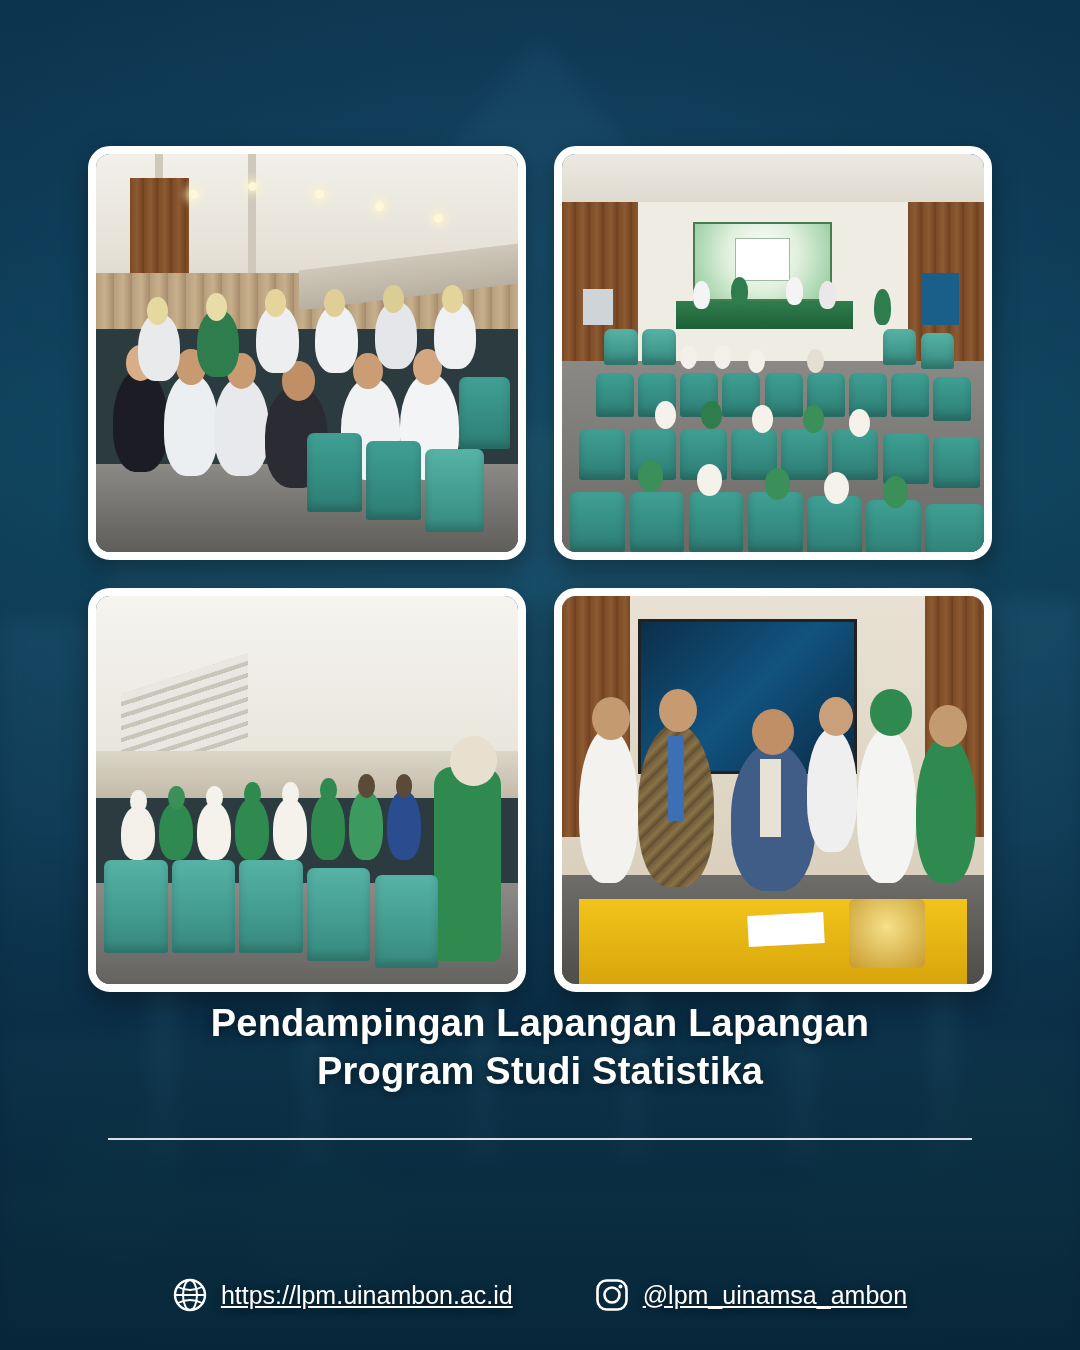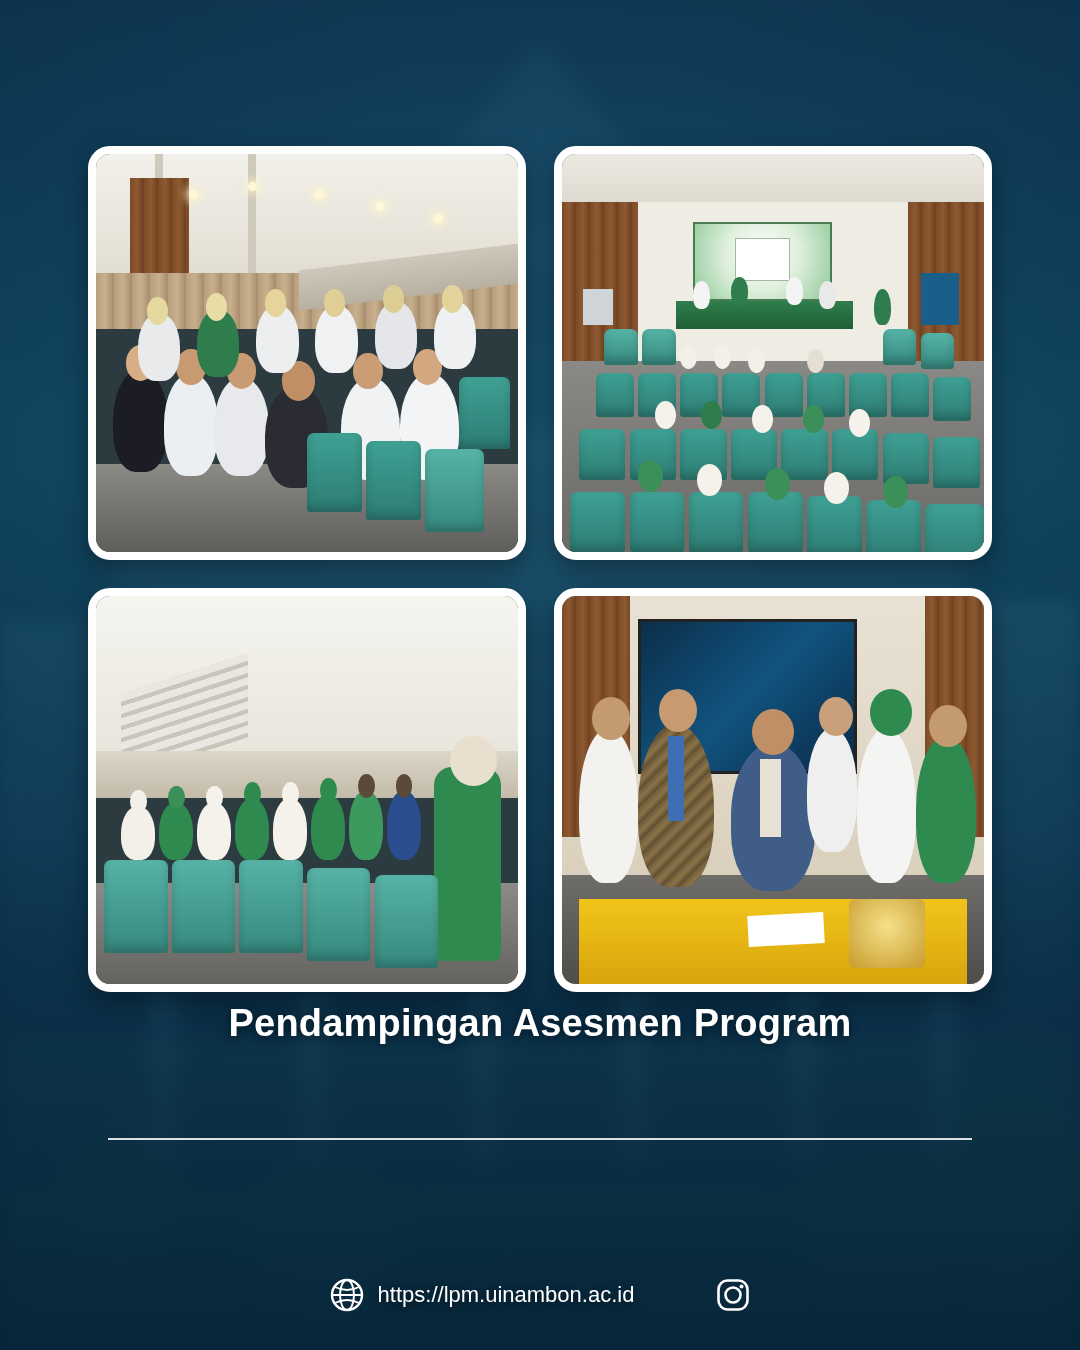--- a/index.html
+++ b/index.html
@@ -434,7 +434,7 @@
   </div>
 
   <div class="title-block">
-    <div class="title">Pendampingan Asesmen Program</div>
+    <div class="title">Pendampingan Lapangan Lapangan</div>
   </div>
 
   <div class="divider"></div>

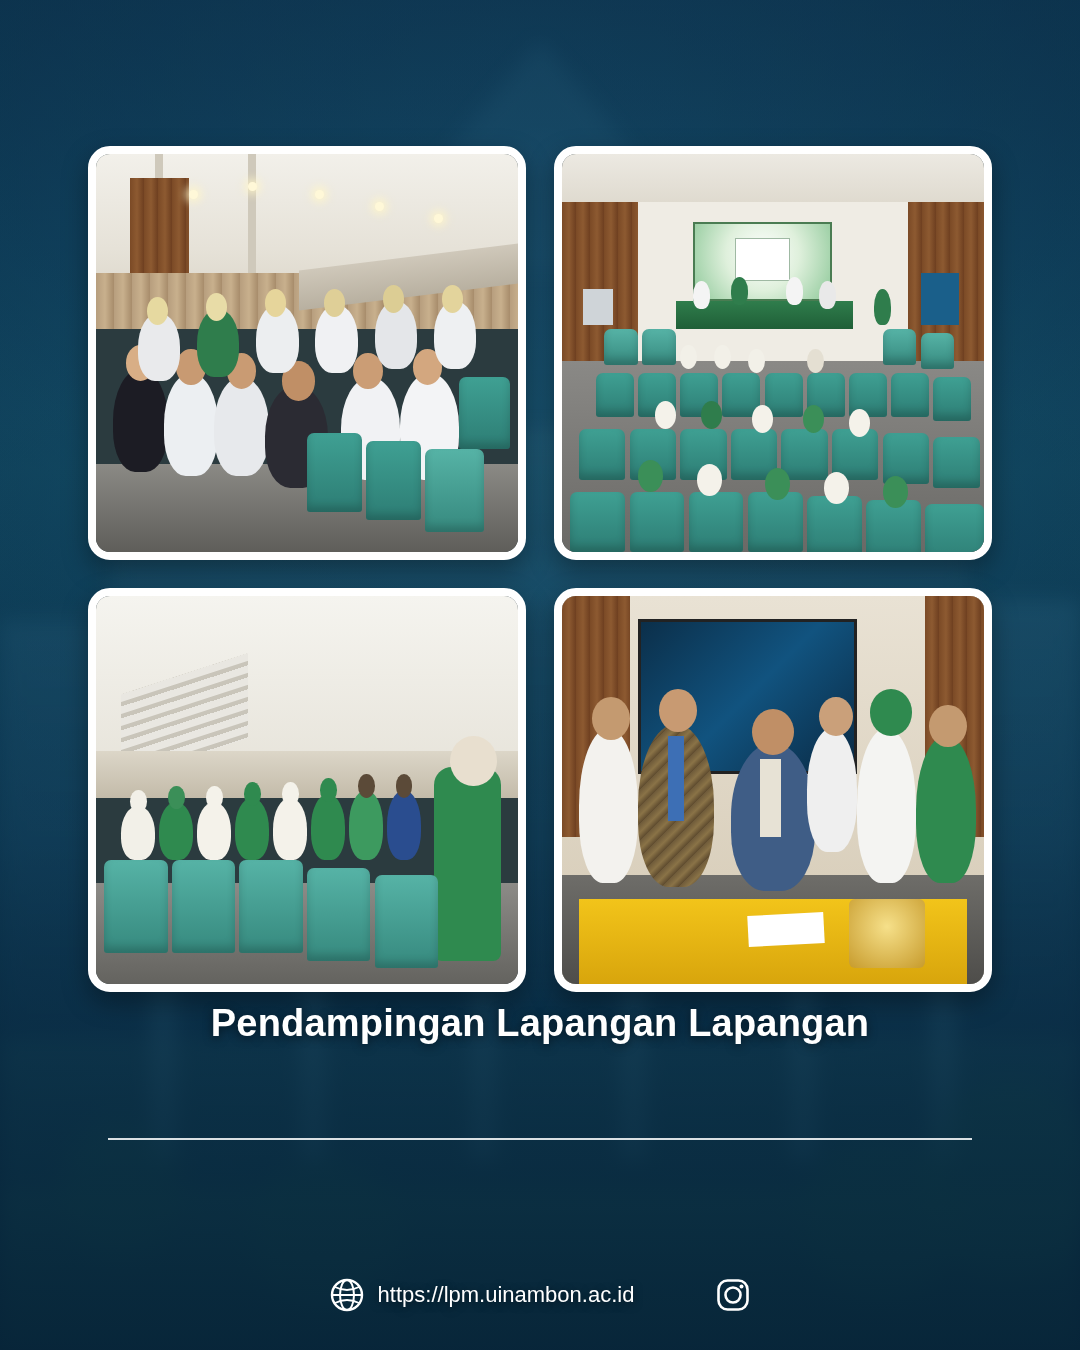--- a/index.html
+++ b/index.html
@@ -435,6 +435,7 @@
 
   <div class="title-block">
     <div class="title">Pendampingan Lapangan Lapangan</div>
+    <div class="title">Program Studi Statistika</div>
   </div>
 
   <div class="divider"></div>

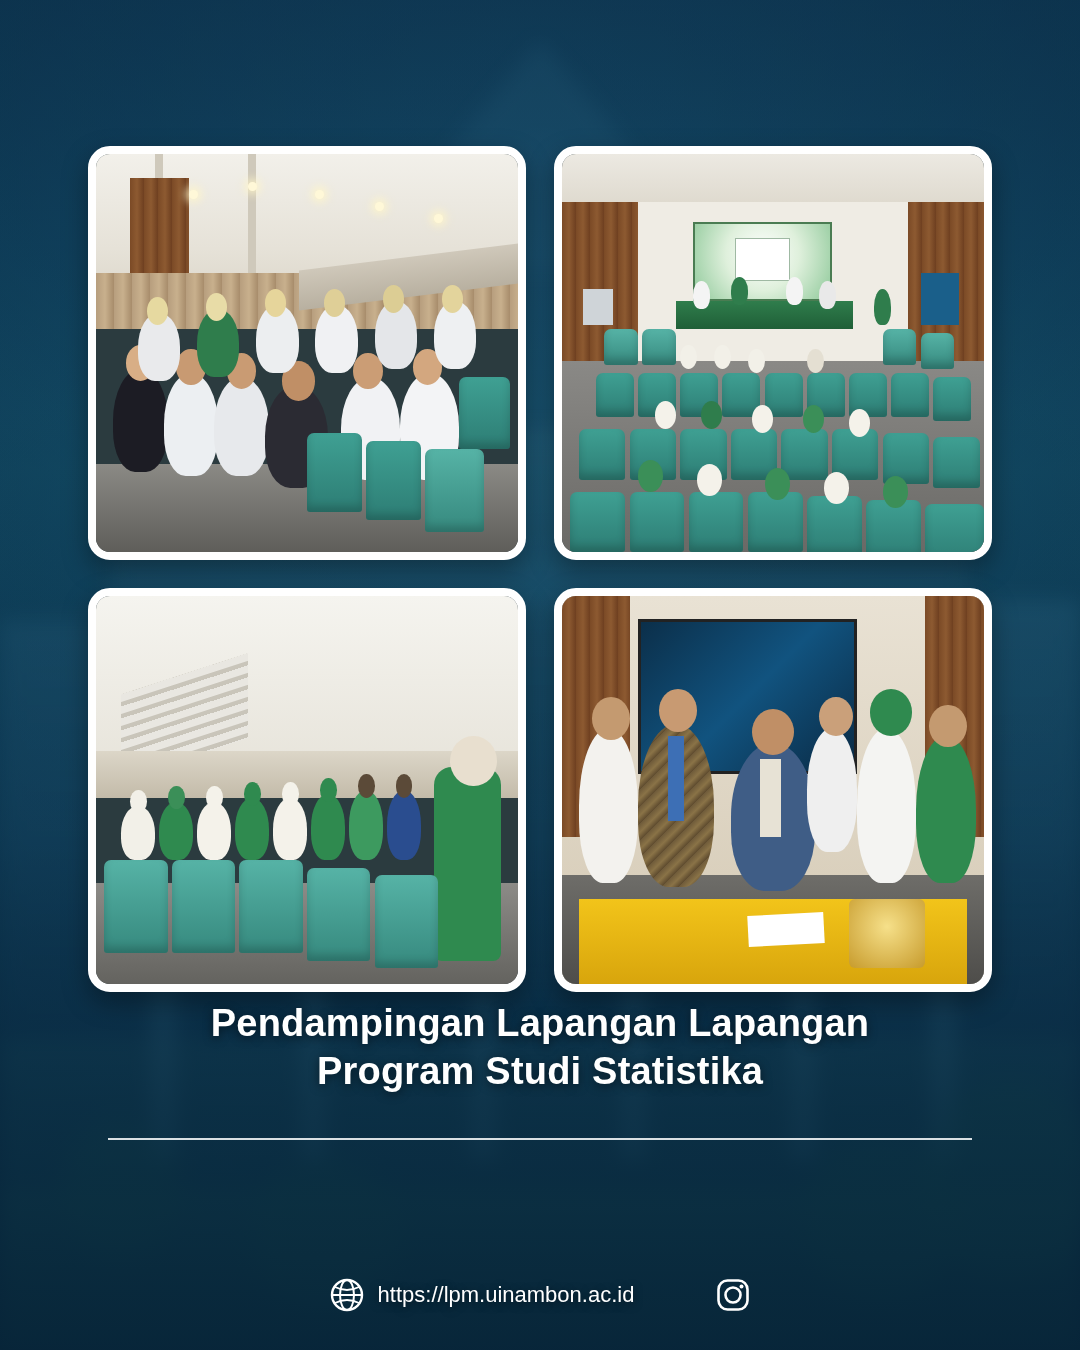--- a/index.html
+++ b/index.html
@@ -213,7 +213,7 @@
     color: #ffffff;
   }
   .f-item { display: flex; align-items: center; gap: 14px; }
-  .f-text { font-size: 22px; text-shadow: 0 2px 8px rgba(0,0,0,0.5); }
+  .f-text { font-size: 25px; text-shadow: 0 2px 8px rgba(0,0,0,0.5); text-decoration: underline; }
   .f-icon { width: 34px; height: 34px; display: flex; align-items:center; justify-content:center; }
 </style>
 </head>

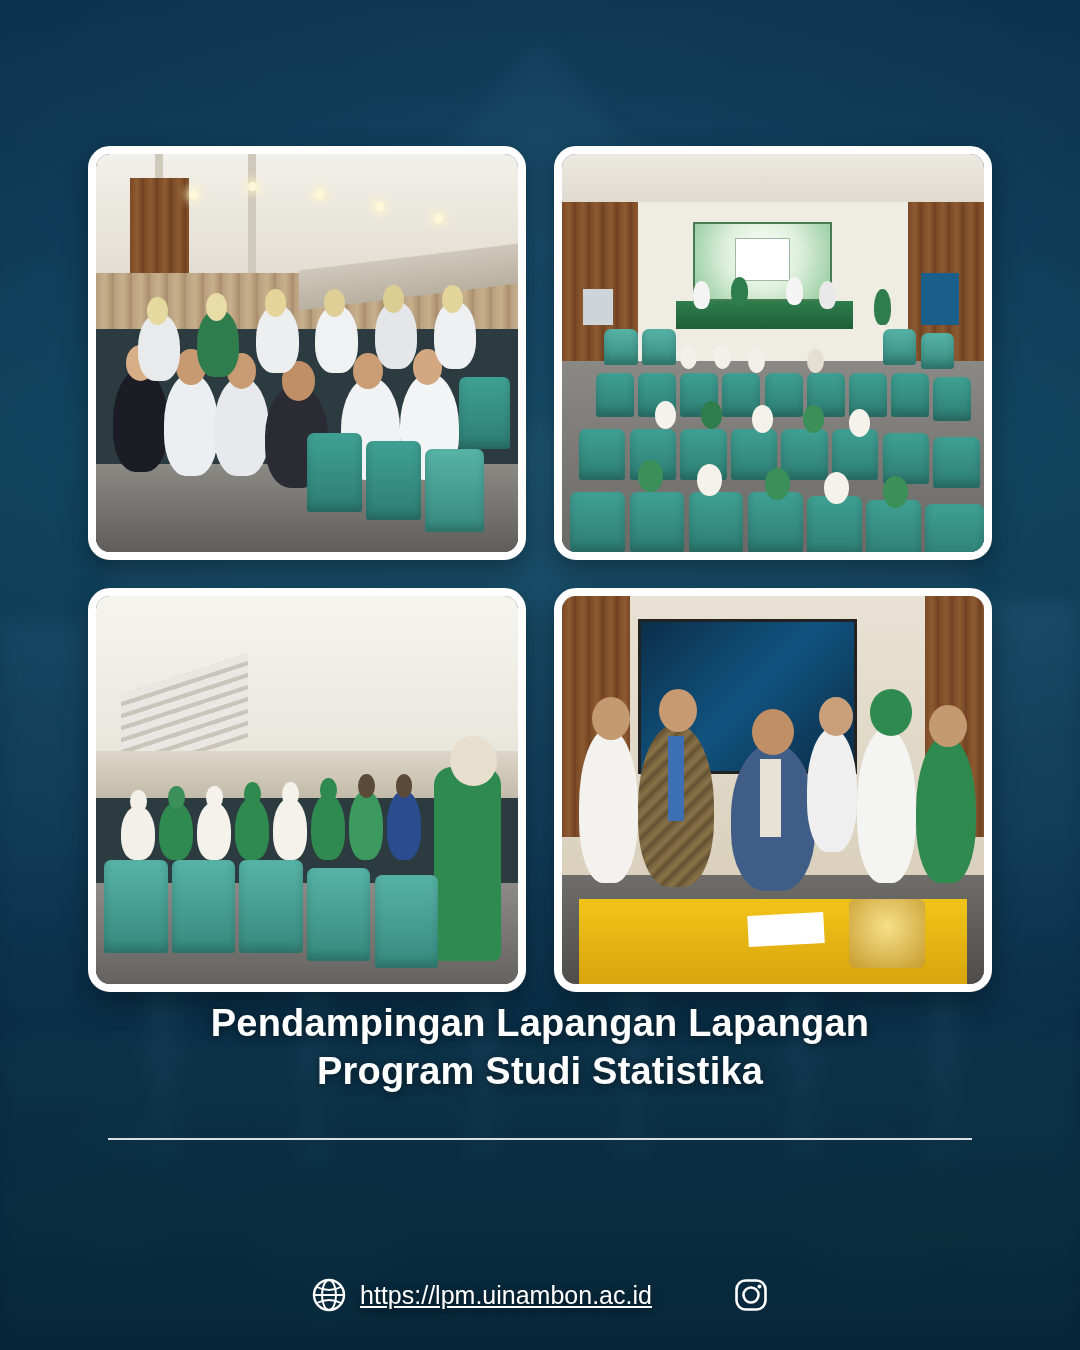--- a/index.html
+++ b/index.html
@@ -462,6 +462,7 @@
           <circle cx="25.5" cy="8.5" r="2" fill="#ffffff"></circle>
         </svg>
       </span>
+      <span class="f-text">@lpm_uinamsa_ambon</span>
     </div>
   </div>
 

